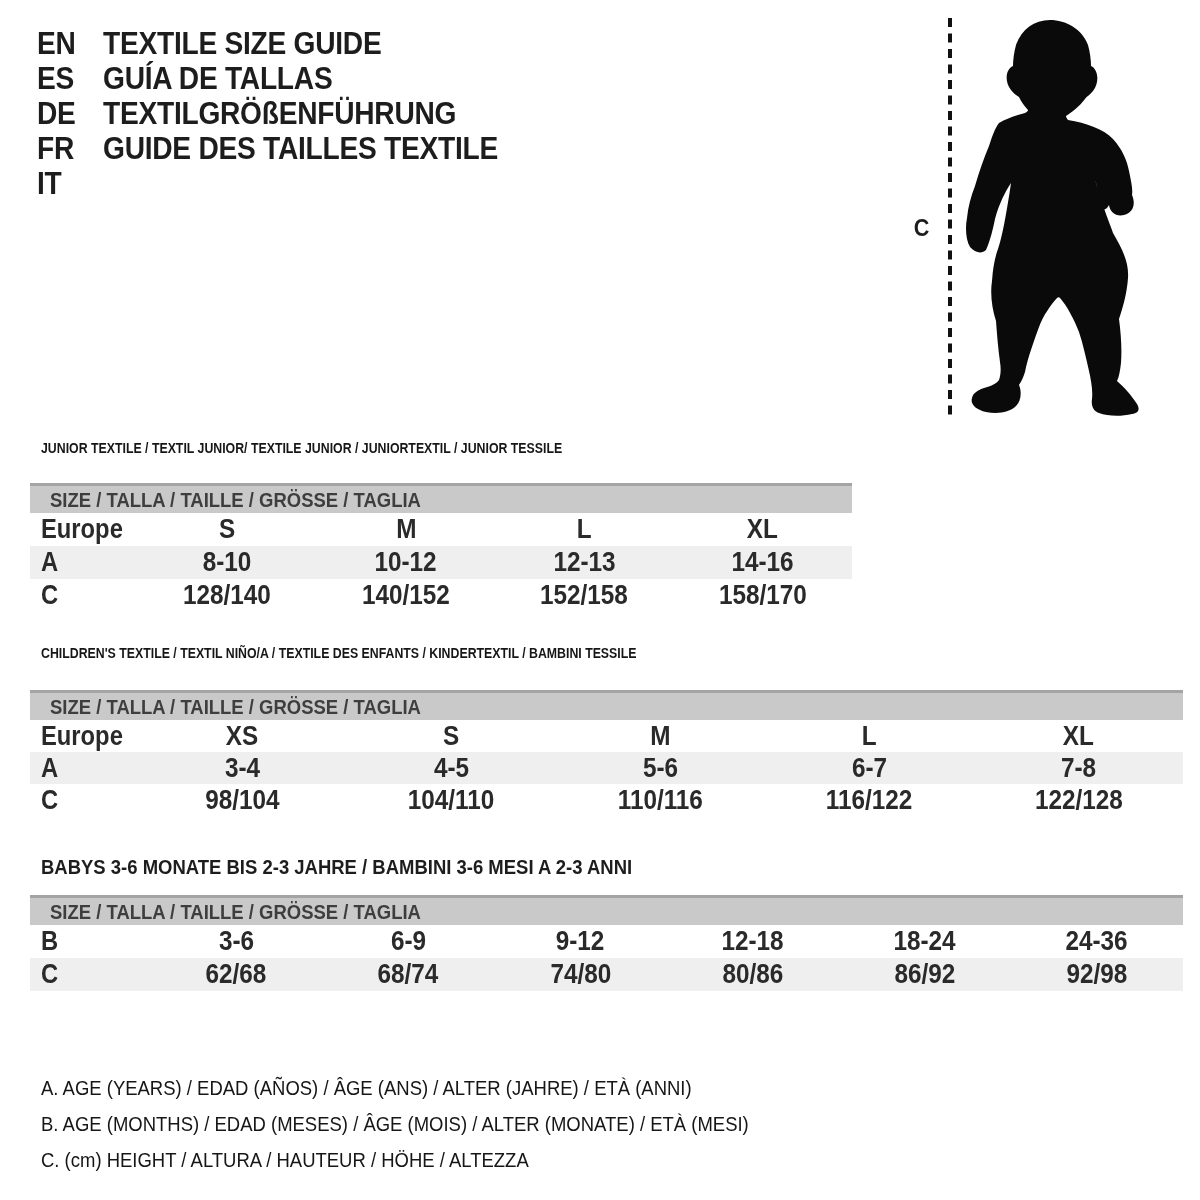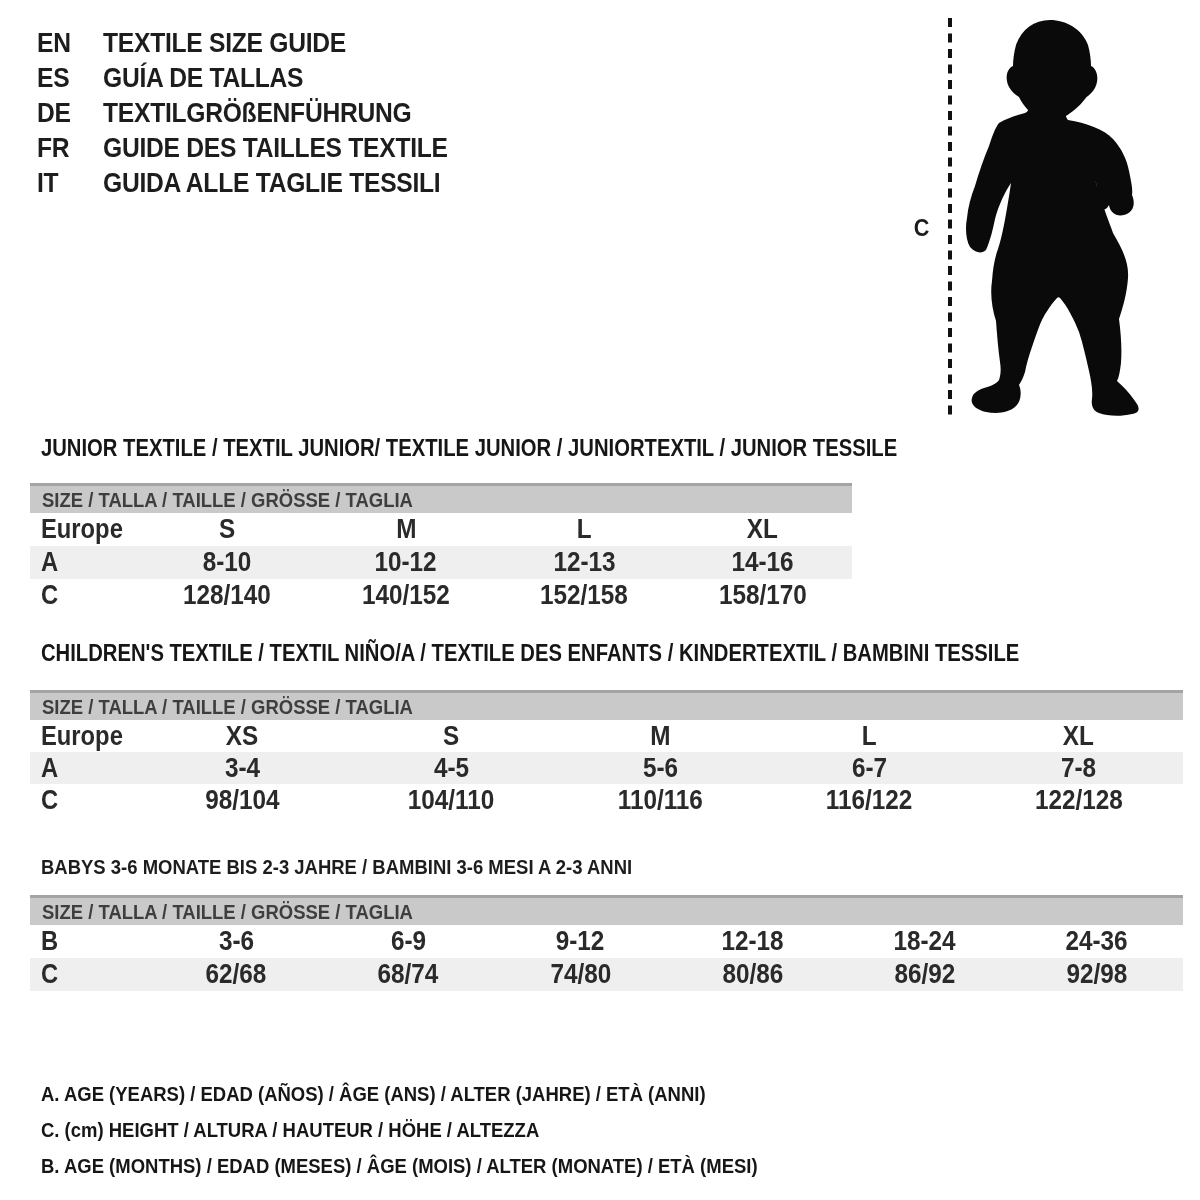--- a/index.html
+++ b/index.html
@@ -14,7 +14,7 @@
 
   
   .lang{position:absolute;left:37px;top:27px}
-  .lang-row{display:flex;height:35px;align-items:flex-start;font-weight:700;font-size:28px;letter-spacing:-0.3px}
+  .lang-row{display:flex;height:35px;align-items:flex-end;font-weight:700;font-size:32px;letter-spacing:-0.3px}
   .lang-code{width:66px;flex:0 0 66px}
 
   

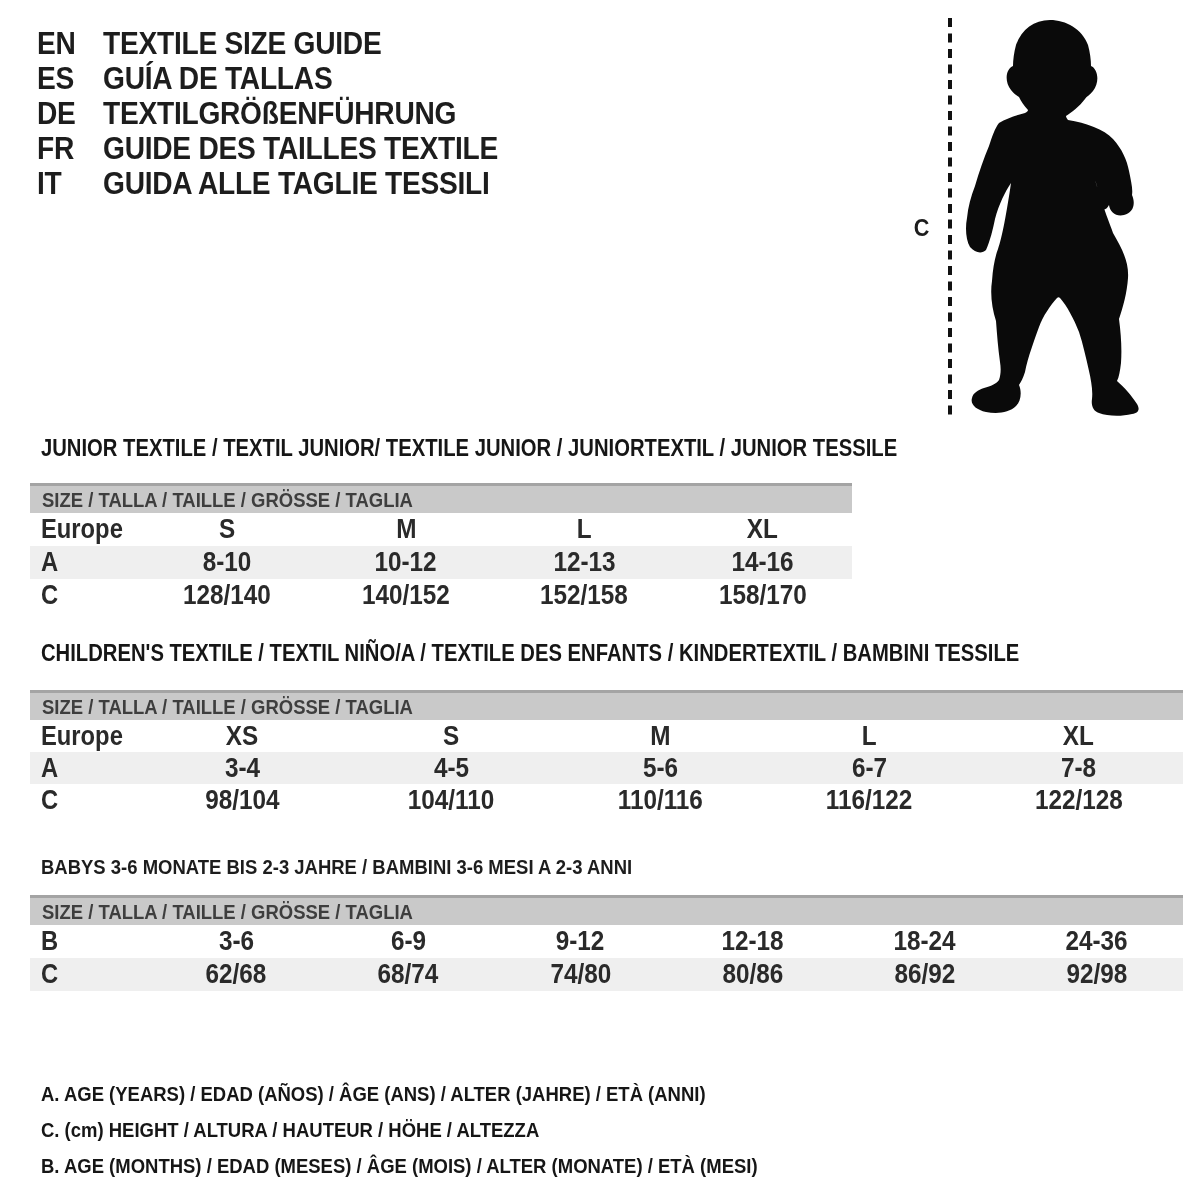--- a/index.html
+++ b/index.html
@@ -75,7 +75,6 @@
     </div>
     <div class="lang-row">
       <span class="lang-code"><span class="sqz">IT</span></span>
-      <span><span class="sqz">GUIDA ALLE TAGLIE TESSILI</span></span>
     </div>
   </div>
 

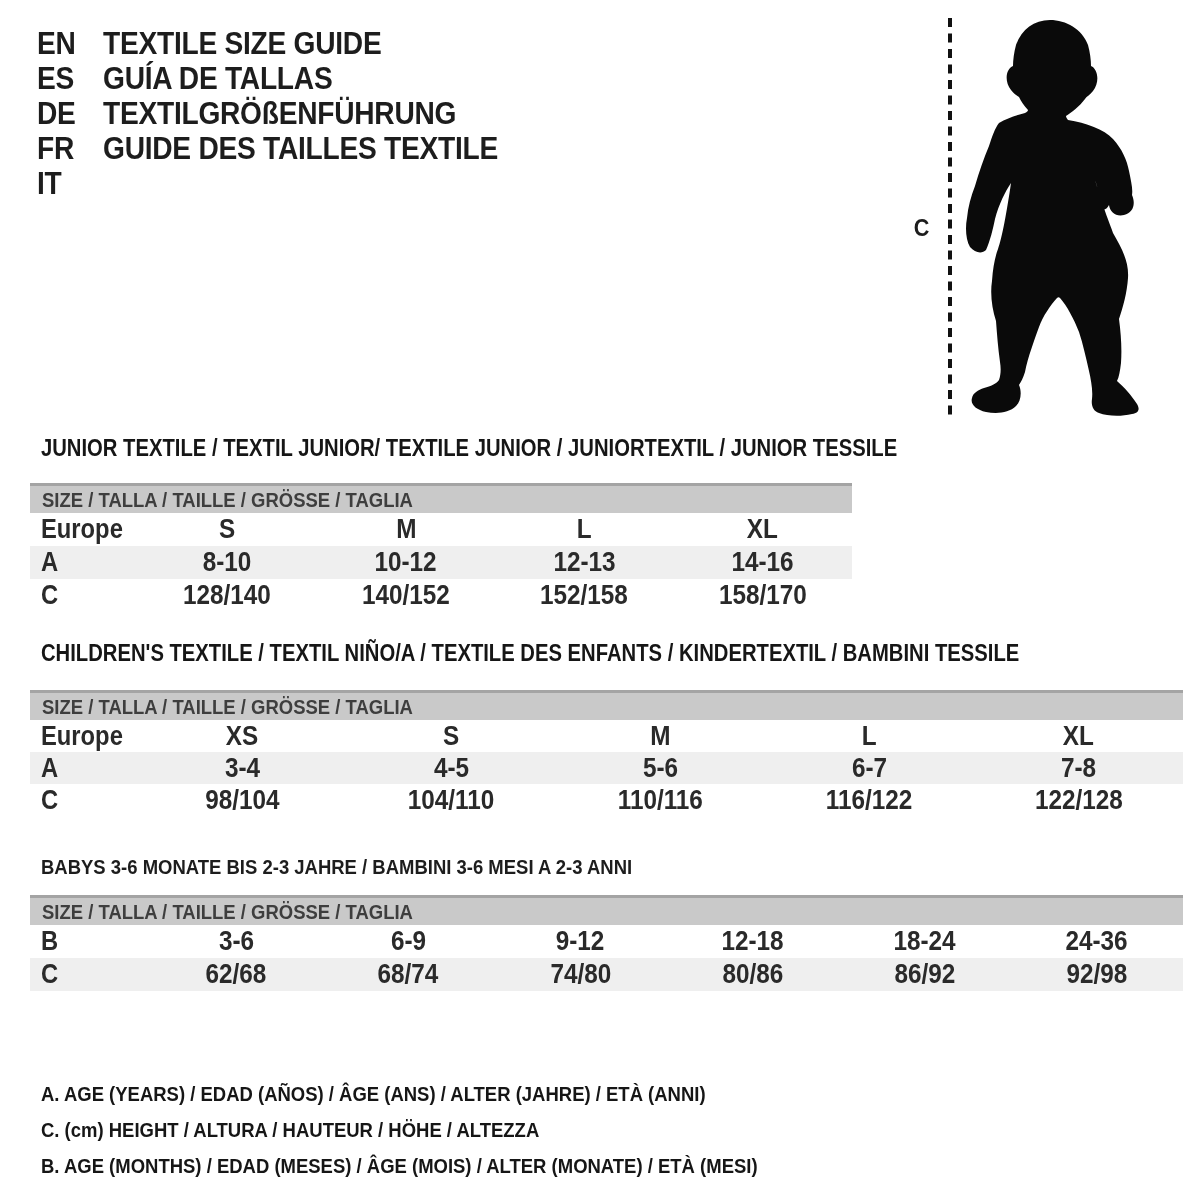--- a/index.html
+++ b/index.html
@@ -23,7 +23,7 @@
 
   
   .sec{position:absolute;left:30px}
-  .sec-heading{margin-left:11px;font-size:23px;font-weight:700;line-height:24px;height:24px;color:#161616;white-space:nowrap}
+  .sec-heading{margin-left:11px;font-size:14px;font-weight:700;line-height:24px;height:24px;color:#161616;white-space:nowrap}
   .bar{
     height:30px;background:var(--bar-bg,#c9c9c9);border-top:3px solid var(--bar-top,#a4a4a4);
     box-sizing:border-box;display:flex;align-items:center;padding-left:12px;

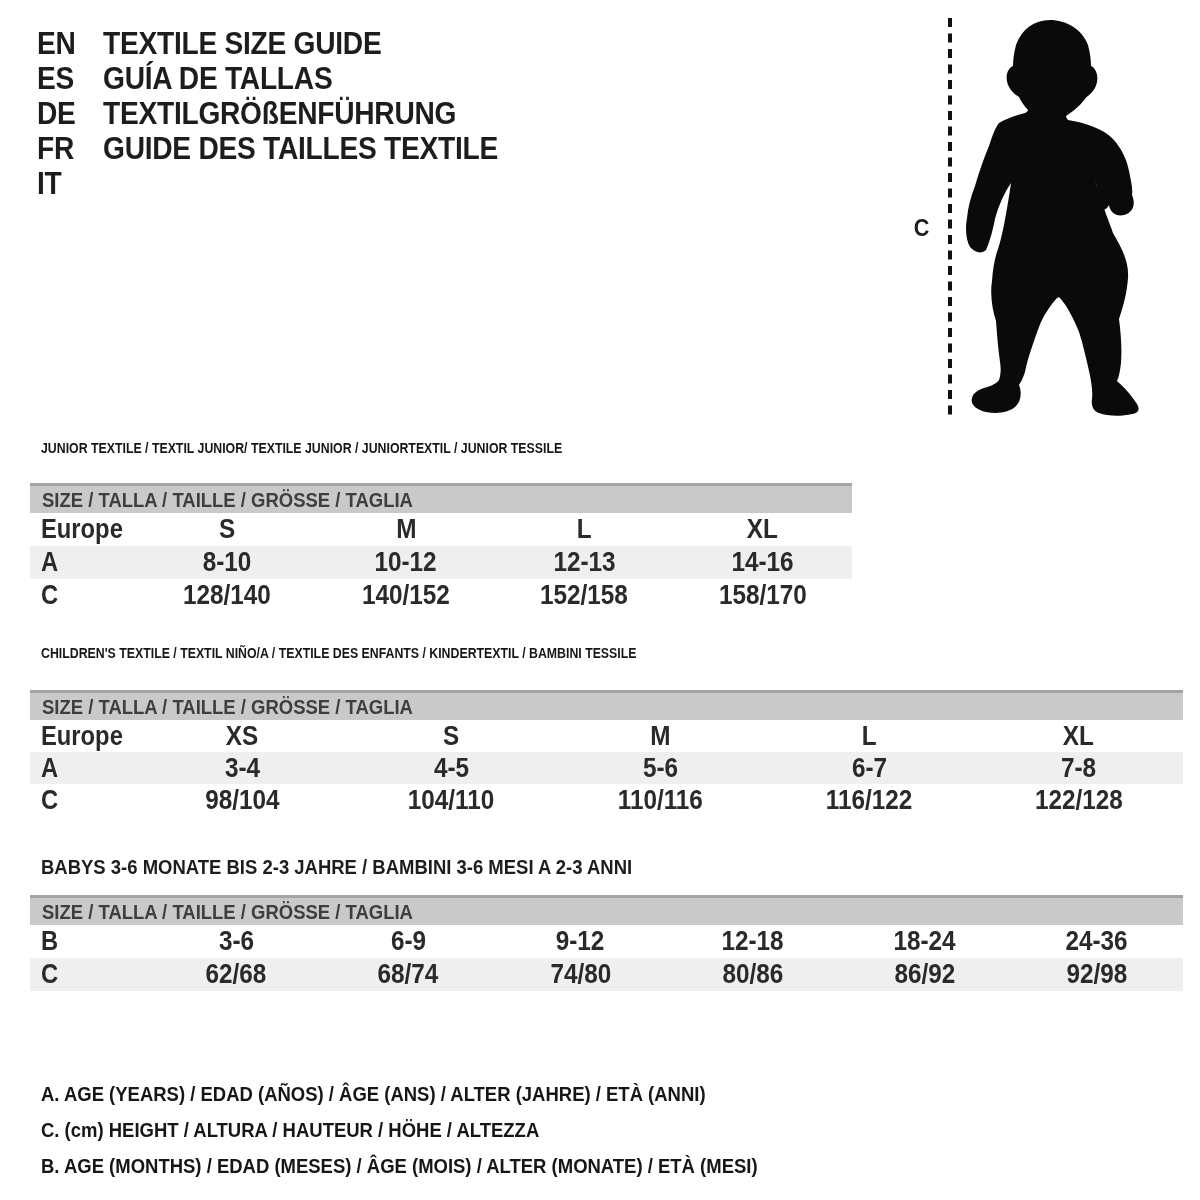--- a/index.html
+++ b/index.html
@@ -26,7 +26,7 @@
   .sec-heading{margin-left:11px;font-size:14px;font-weight:700;line-height:24px;height:24px;color:#161616;white-space:nowrap}
   .bar{
     height:30px;background:var(--bar-bg,#c9c9c9);border-top:3px solid var(--bar-top,#a4a4a4);
-    box-sizing:border-box;display:flex;align-items:center;padding-left:12px;
+    box-sizing:border-box;display:flex;align-items:center;padding-left:20px;
     font-weight:700;font-size:21px;color:var(--bar-text,#3e3e3e);
   }
   .rows{width:100%}

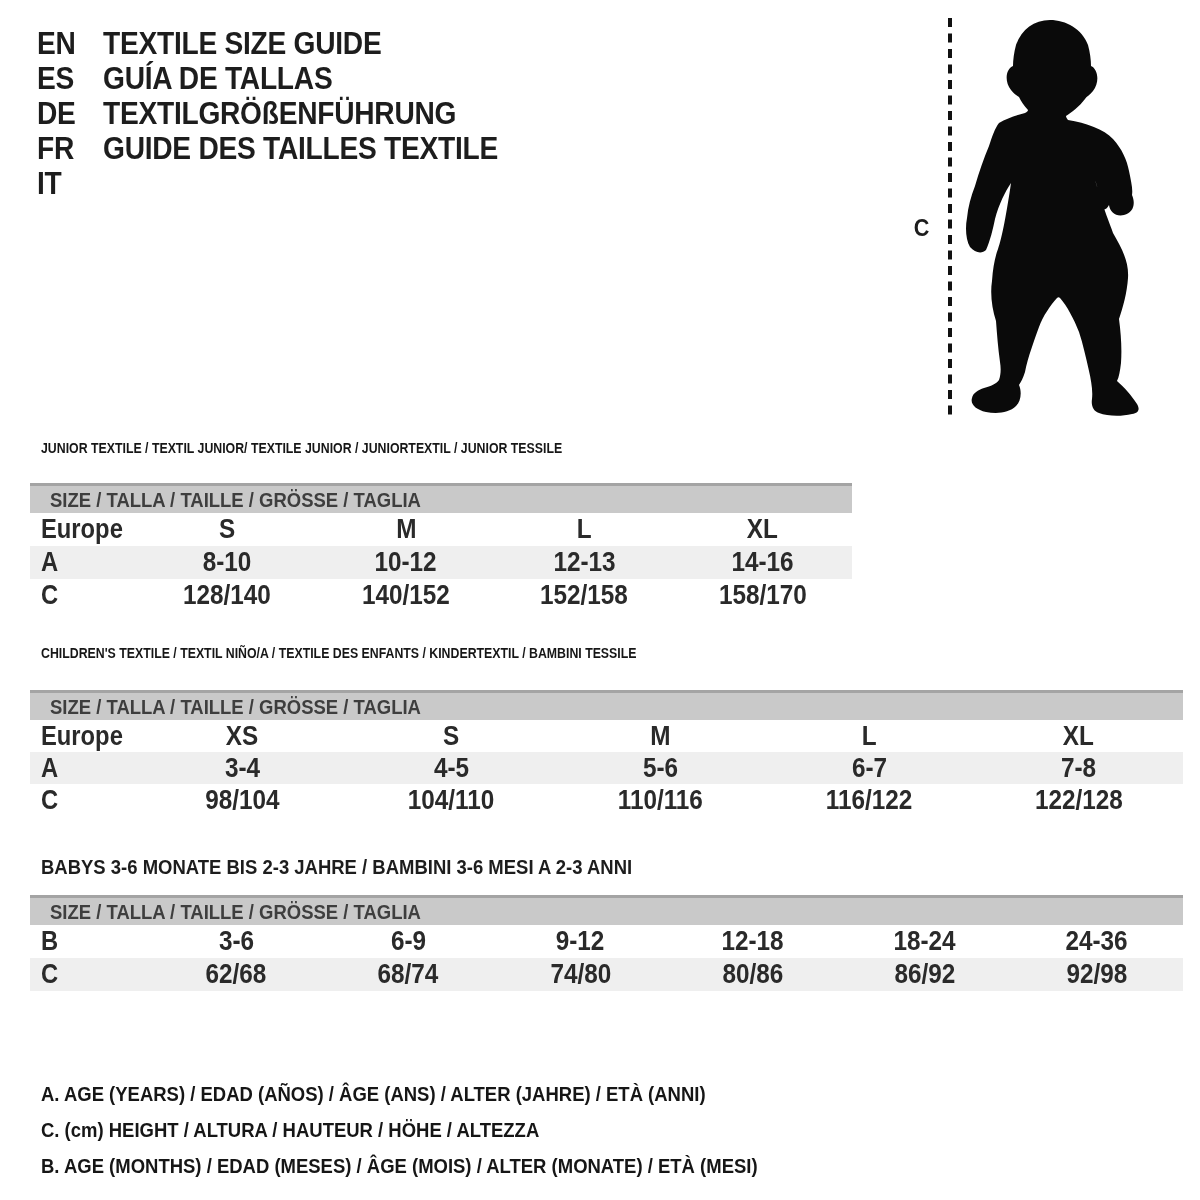--- a/index.html
+++ b/index.html
@@ -51,7 +51,7 @@
 
   
   .legend{position:absolute;left:41px;top:1070px}
-  .legend-line{height:36px;display:flex;align-items:flex-end;font-size:21px;font-weight:700;color:#161616;white-space:nowrap}
+  .legend-line{height:36px;display:flex;align-items:center;font-size:21px;font-weight:400;color:#161616;white-space:nowrap}
 </style>
 </head>
 <body>

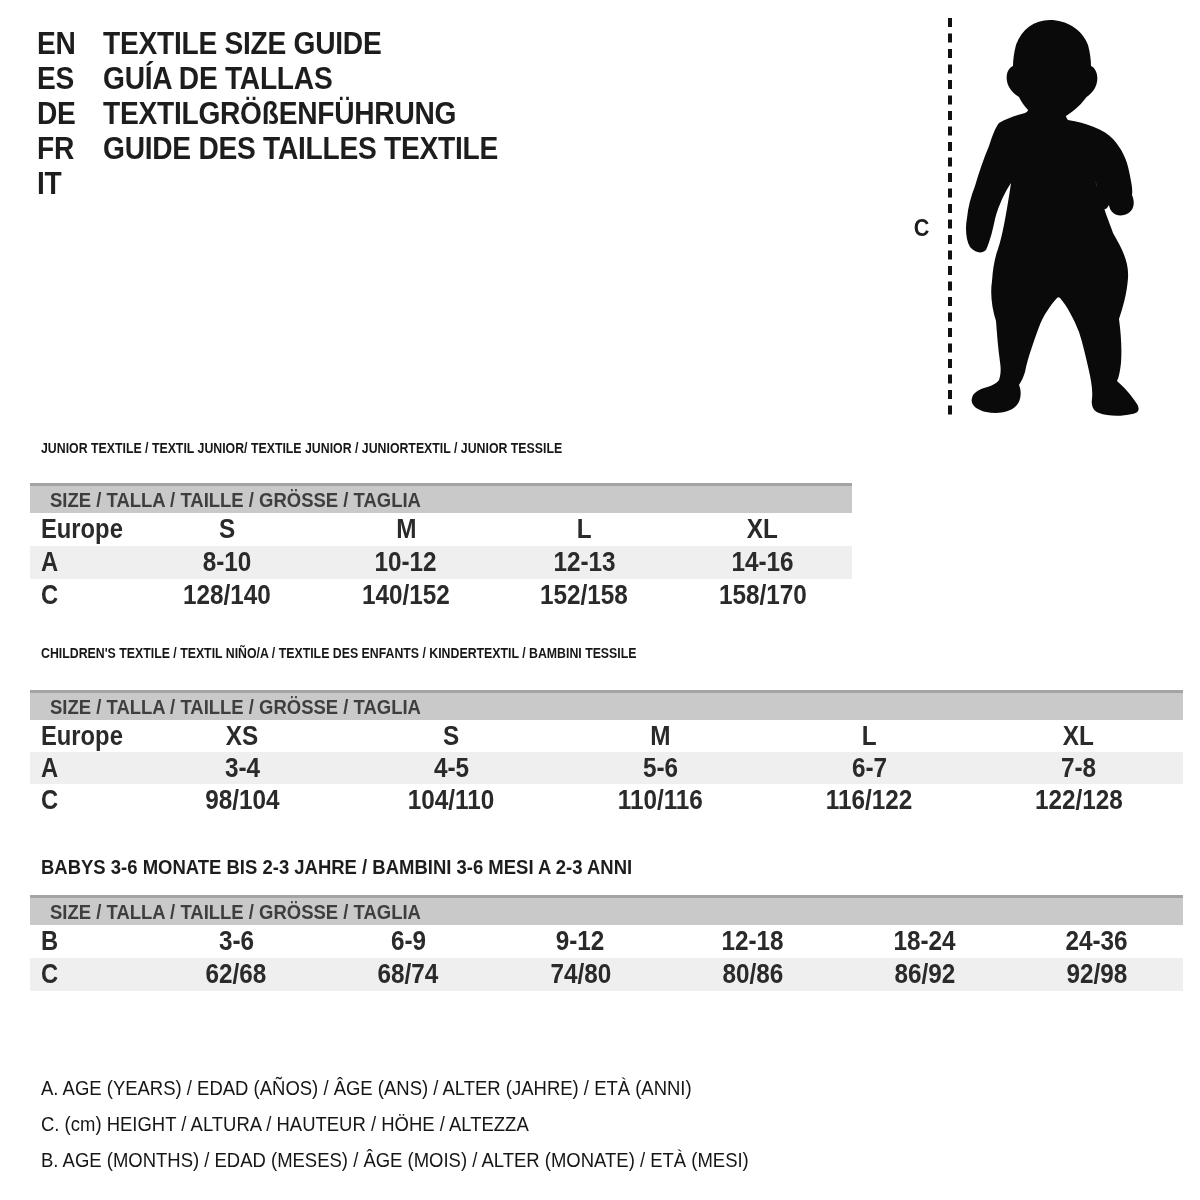--- a/index.html
+++ b/index.html
@@ -242,11 +242,11 @@
       <span class="sqz">A. AGE (YEARS) / EDAD (AÑOS) / ÂGE (ANS) / ALTER (JAHRE) / ETÀ (ANNI)</span>
     </div>
     <div class="legend-line">
+      <span class="sqz">B. AGE (MONTHS) / EDAD (MESES) / ÂGE (MOIS) / ALTER (MONATE) / ETÀ (MESI)</span>
+    </div>
+    <div class="legend-line">
       <span class="sqz">C. (cm) HEIGHT / ALTURA / HAUTEUR / HÖHE / ALTEZZA</span>
     </div>
-    <div class="legend-line">
-      <span class="sqz">B. AGE (MONTHS) / EDAD (MESES) / ÂGE (MOIS) / ALTER (MONATE) / ETÀ (MESI)</span>
-    </div>
   </div>
 
 </body></html>

